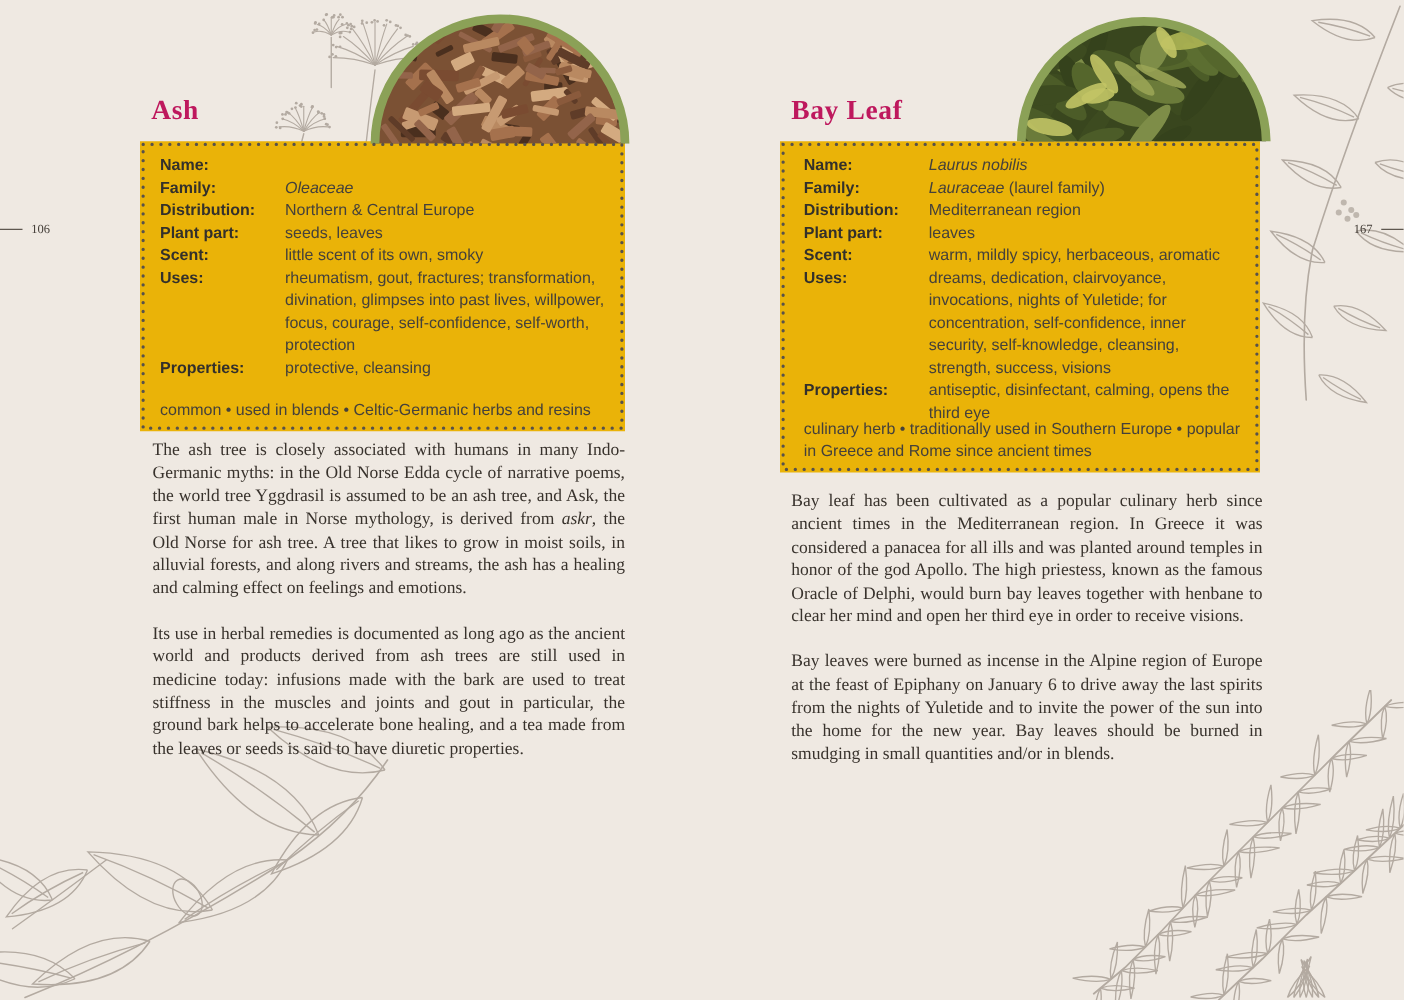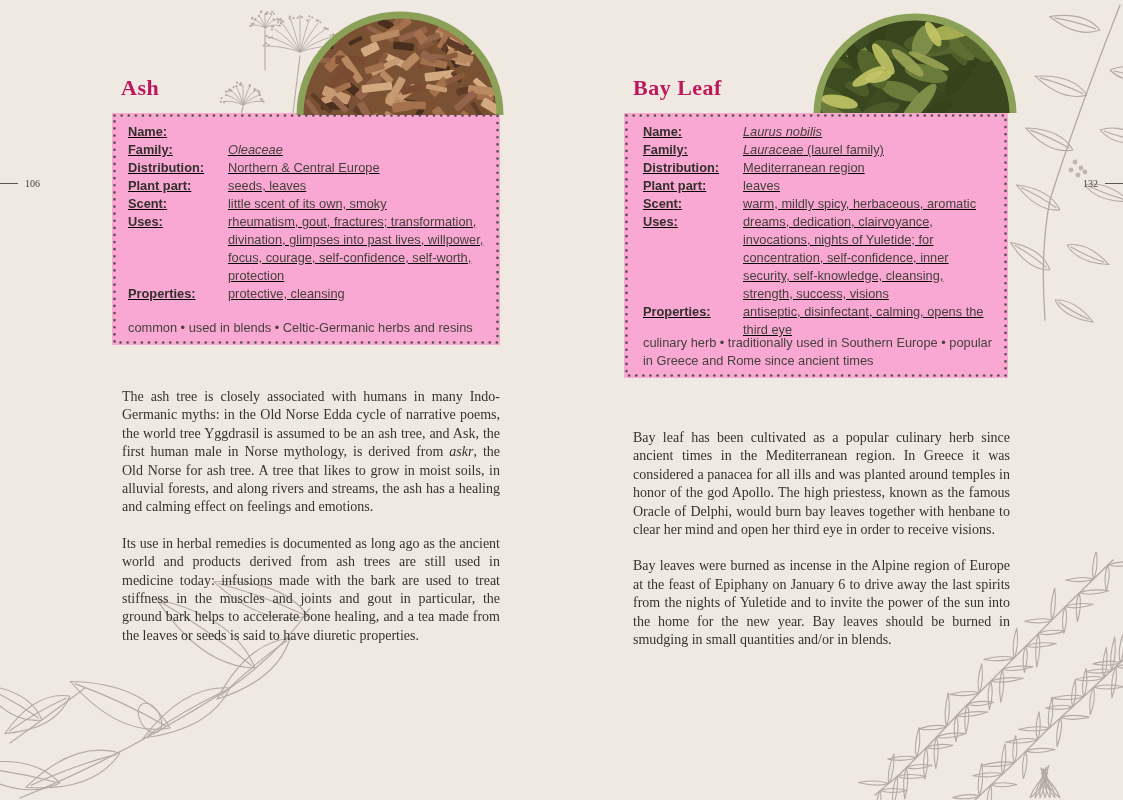--- a/index.html
+++ b/index.html
@@ -36,7 +36,7 @@
   .pagenum .rule{display:inline-block;width:18px;height:0;border-top:1.3px solid #5E574F;}
 
   
-  .infobox{position:absolute;background:#f9a8d4;z-index:1;text-decoration:underline;}
+  .infobox{position:absolute;background:#eab308;z-index:1;}
   #box-left {left:112px;top:113px;width:388px;height:232px;}
   #box-right{left:624px;top:113px;width:384px;height:265px;}
   .fields{padding:10px 14px 0 16px;}

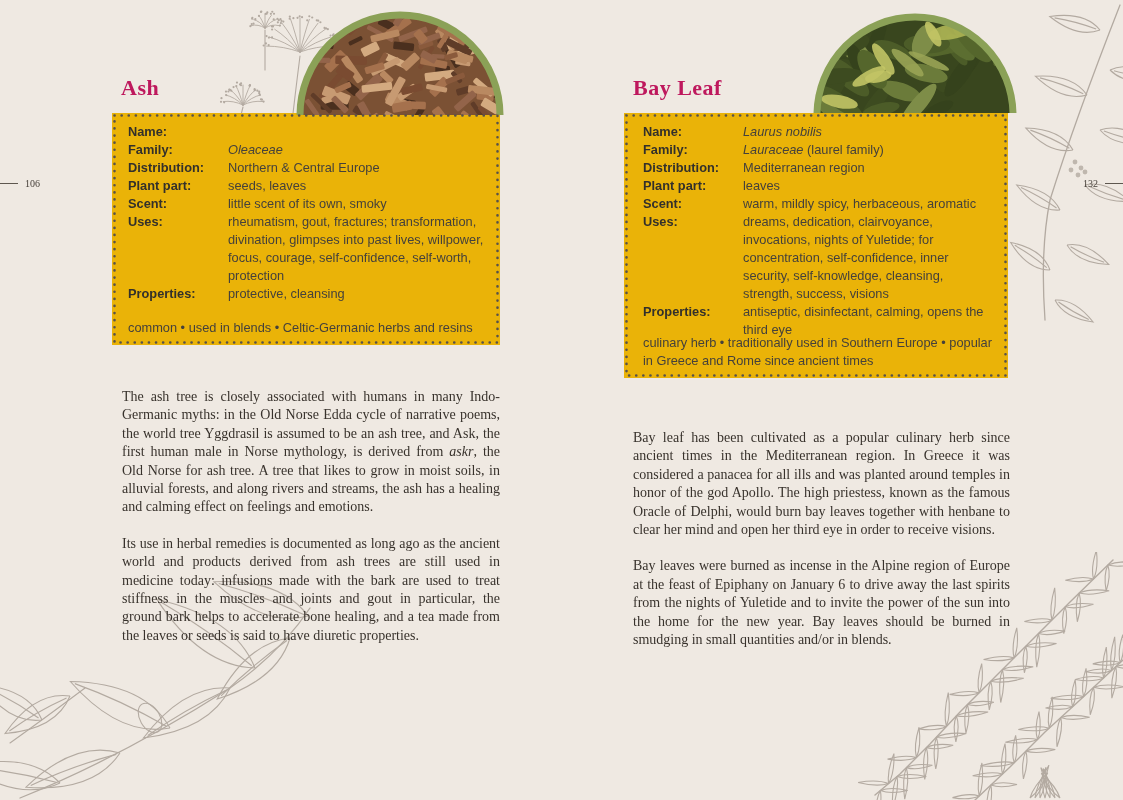--- a/index.html
+++ b/index.html
@@ -347,7 +347,7 @@
     <span>106</span>
   </div>
   <div id="pagenum-right" class="pagenum">
-    <span>132</span>
+    <span>167</span>
     <span class="rule"></span>
   </div>
 

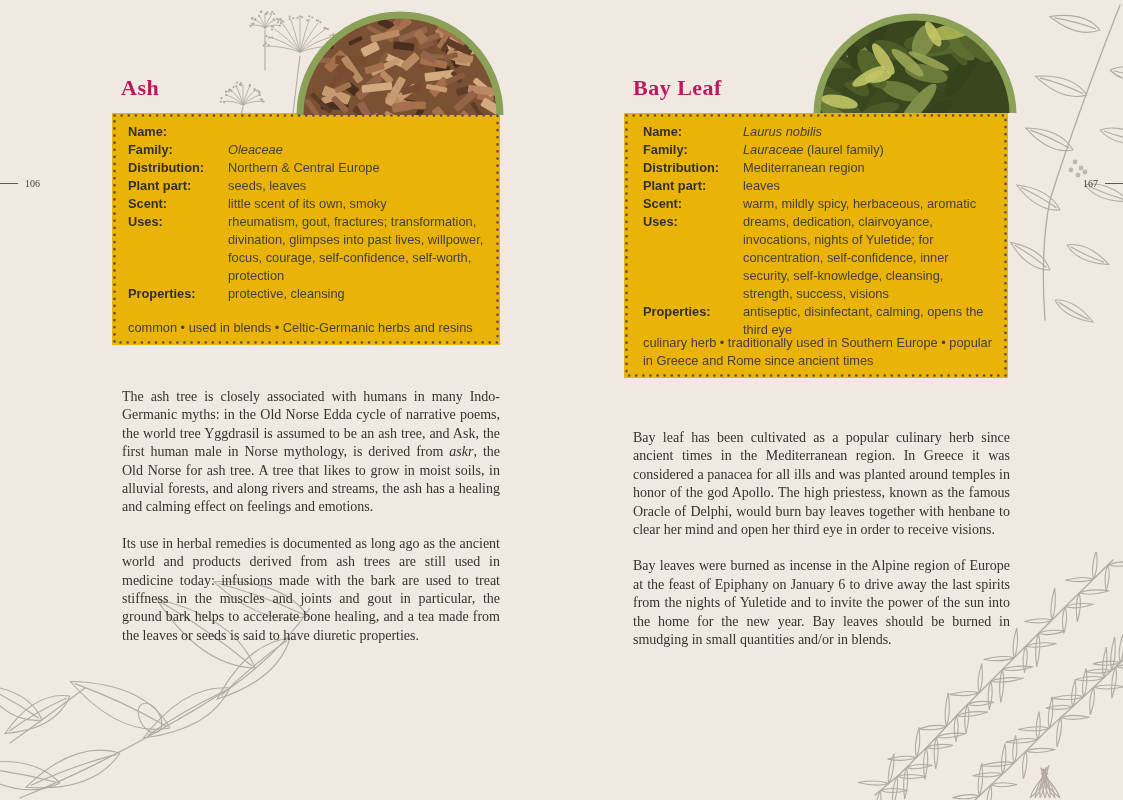--- a/index.html
+++ b/index.html
@@ -64,7 +64,7 @@
   .bodytext{
     position:absolute;z-index:2;
     font-family:"Liberation Serif",serif;font-size:14px;line-height:18.4px;
-    color:#38322C;text-align:justify;margin-top:36px;
+    color:#38322C;text-align:justify;
   }
   #body-left {left:122px;top:352px;width:378px;}
   #body-right{left:633px;top:393px;width:377px;}

